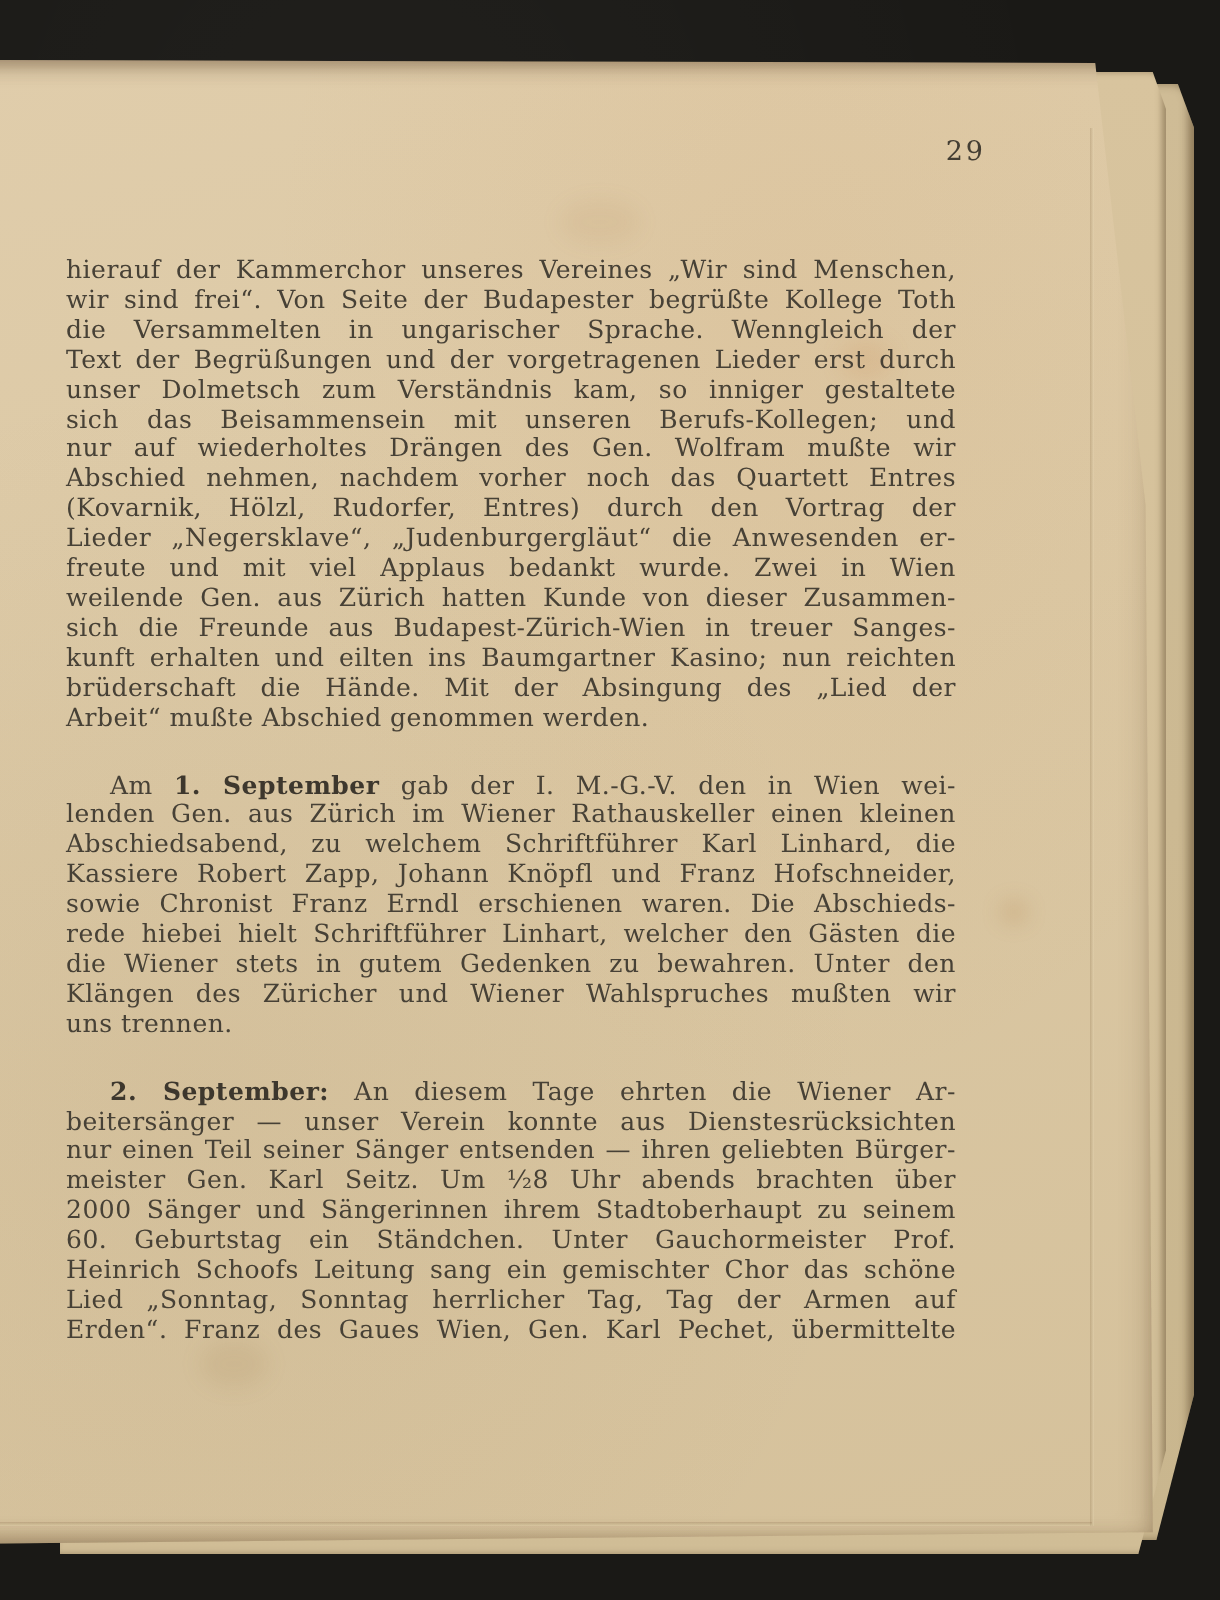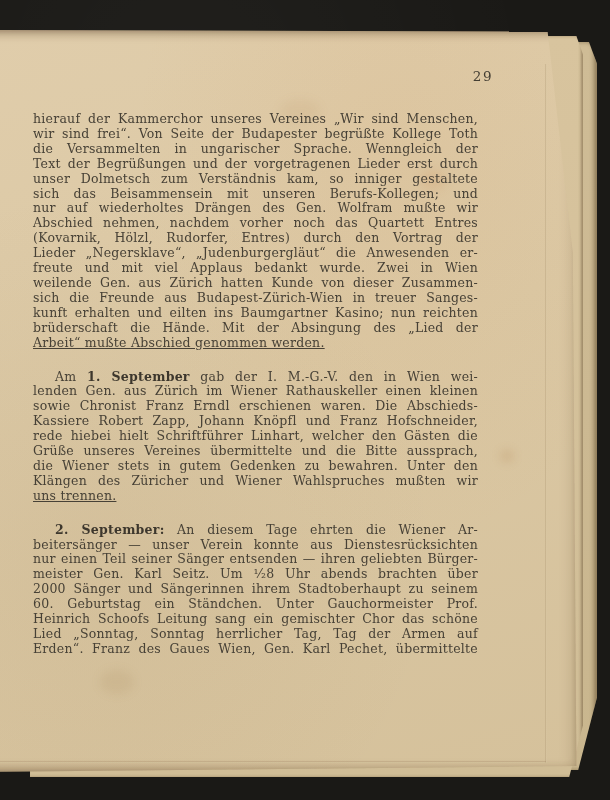--- a/index.html
+++ b/index.html
@@ -65,7 +65,7 @@
   }
   
   .text-col {
-    position:absolute; top:82px; left:53px; width:445px;
+    position:absolute; top:98px; left:53px; width:445px;
     color:#474136; font-size:12.5px; line-height:14.9px; letter-spacing:0.25px;
   }
   .paragraph + .paragraph { margin-top:19px; }

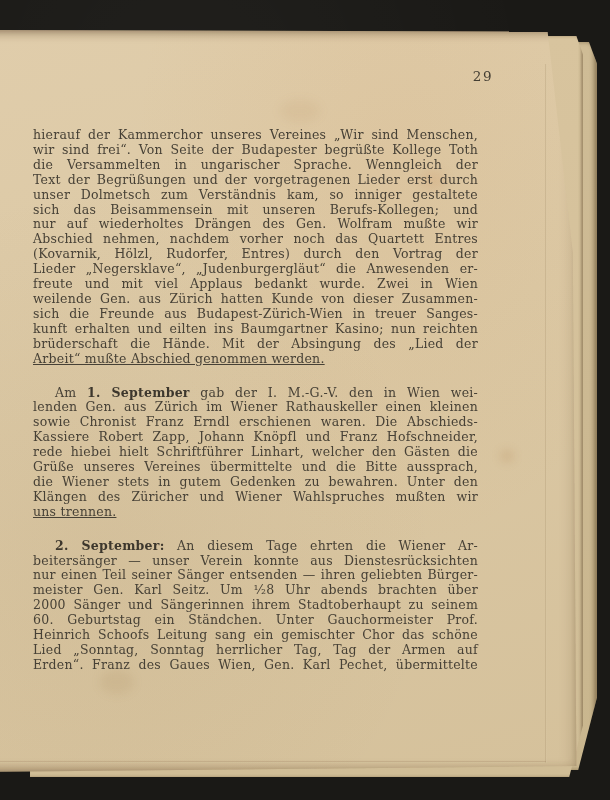--- a/index.html
+++ b/index.html
@@ -70,7 +70,7 @@
   }
   .paragraph + .paragraph { margin-top:19px; }
   .line { text-align:justify; text-align-last:justify; }
-  .line.last { text-align-last:left;text-decoration:underline; }
+  .line.last { text-align-last:left; }
   .line.indent { text-indent:22px; }
   .seg-bold { font-weight:bold; color:#3d372d; }
 </style>

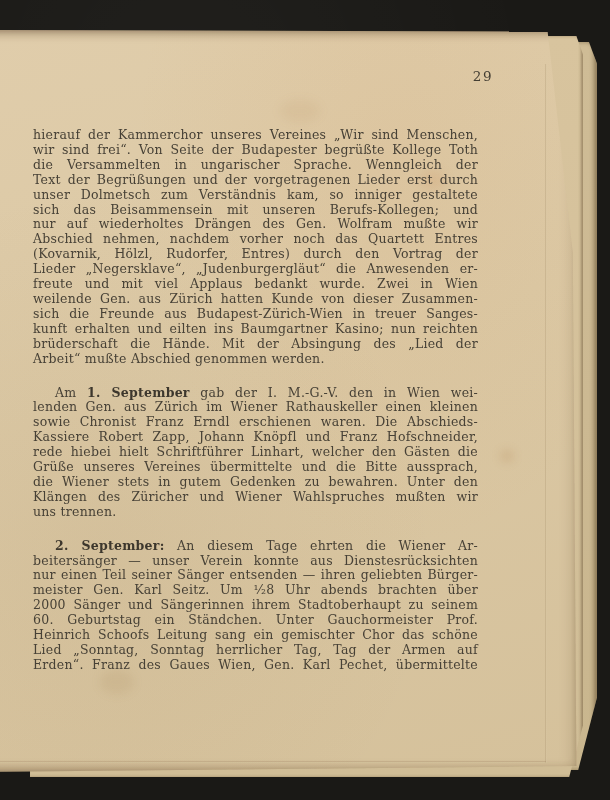--- a/index.html
+++ b/index.html
@@ -113,6 +113,7 @@
         <div class="paragraph">
           <div class="line indent"><span class="seg-reg">Am </span><span class="seg-bold">1. September</span><span class="seg-reg"> gab der I. M.-G.-V. den in Wien wei-</span></div>
           <div class="line"><span class="seg-reg">lenden Gen. aus Zürich im Wiener Rathauskeller einen kleinen</span></div>
+          <div class="line"><span class="seg-reg">Abschiedsabend, zu welchem Schriftführer Karl Linhard, die</span></div>
           <div class="line"><span class="seg-reg">sowie Chronist Franz Erndl erschienen waren. Die Abschieds-</span></div>
           <div class="line"><span class="seg-reg">Kassiere Robert Zapp, Johann Knöpfl und Franz Hofschneider,</span></div>
           <div class="line"><span class="seg-reg">rede hiebei hielt Schriftführer Linhart, welcher den Gästen die</span></div>

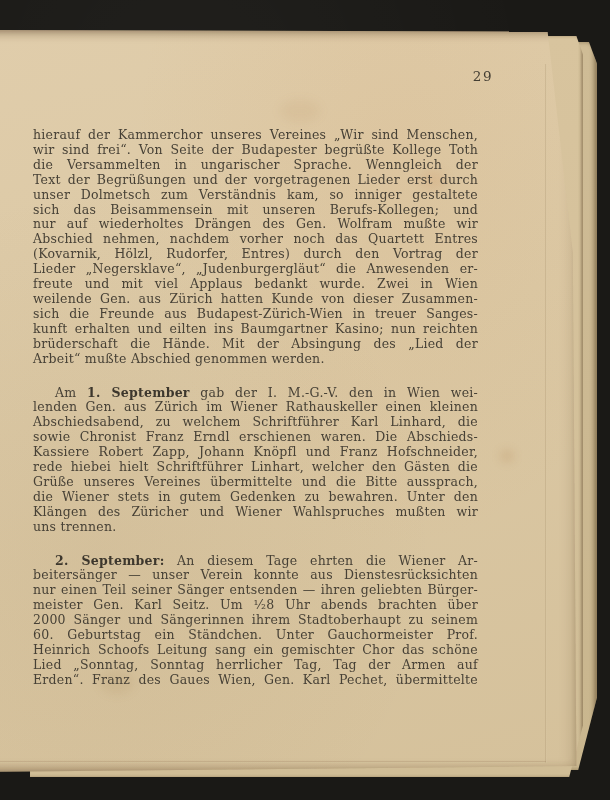--- a/index.html
+++ b/index.html
@@ -114,8 +114,8 @@
           <div class="line indent"><span class="seg-reg">Am </span><span class="seg-bold">1. September</span><span class="seg-reg"> gab der I. M.-G.-V. den in Wien wei-</span></div>
           <div class="line"><span class="seg-reg">lenden Gen. aus Zürich im Wiener Rathauskeller einen kleinen</span></div>
           <div class="line"><span class="seg-reg">Abschiedsabend, zu welchem Schriftführer Karl Linhard, die</span></div>
+          <div class="line"><span class="seg-reg">Kassiere Robert Zapp, Johann Knöpfl und Franz Hofschneider,</span></div>
           <div class="line"><span class="seg-reg">sowie Chronist Franz Erndl erschienen waren. Die Abschieds-</span></div>
-          <div class="line"><span class="seg-reg">Kassiere Robert Zapp, Johann Knöpfl und Franz Hofschneider,</span></div>
           <div class="line"><span class="seg-reg">rede hiebei hielt Schriftführer Linhart, welcher den Gästen die</span></div>
           <div class="line"><span class="seg-reg">Grüße unseres Vereines übermittelte und die Bitte aussprach,</span></div>
           <div class="line"><span class="seg-reg">die Wiener stets in gutem Gedenken zu bewahren. Unter den</span></div>

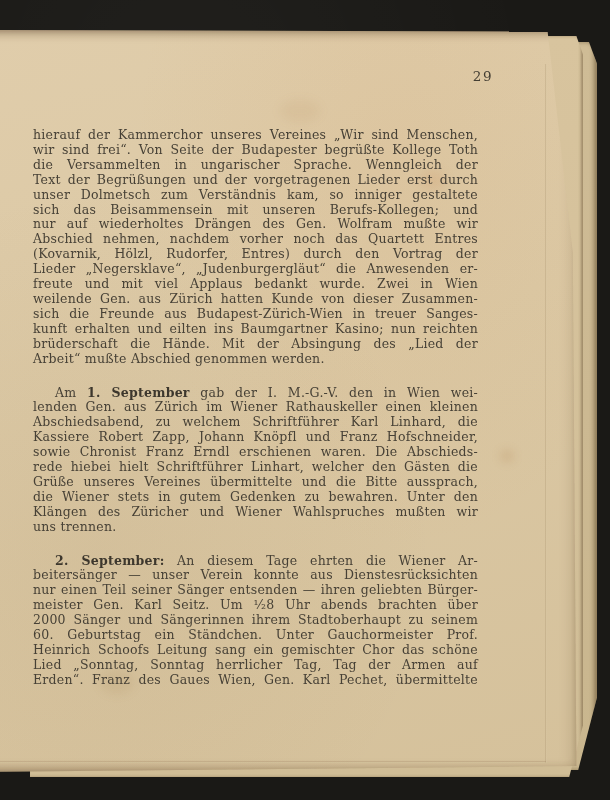--- a/index.html
+++ b/index.html
@@ -117,7 +117,6 @@
           <div class="line"><span class="seg-reg">Kassiere Robert Zapp, Johann Knöpfl und Franz Hofschneider,</span></div>
           <div class="line"><span class="seg-reg">sowie Chronist Franz Erndl erschienen waren. Die Abschieds-</span></div>
           <div class="line"><span class="seg-reg">rede hiebei hielt Schriftführer Linhart, welcher den Gästen die</span></div>
-          <div class="line"><span class="seg-reg">Grüße unseres Vereines übermittelte und die Bitte aussprach,</span></div>
           <div class="line"><span class="seg-reg">die Wiener stets in gutem Gedenken zu bewahren. Unter den</span></div>
           <div class="line"><span class="seg-reg">Klängen des Züricher und Wiener Wahlspruches mußten wir</span></div>
           <div class="line last"><span class="seg-reg">uns trennen.</span></div>

